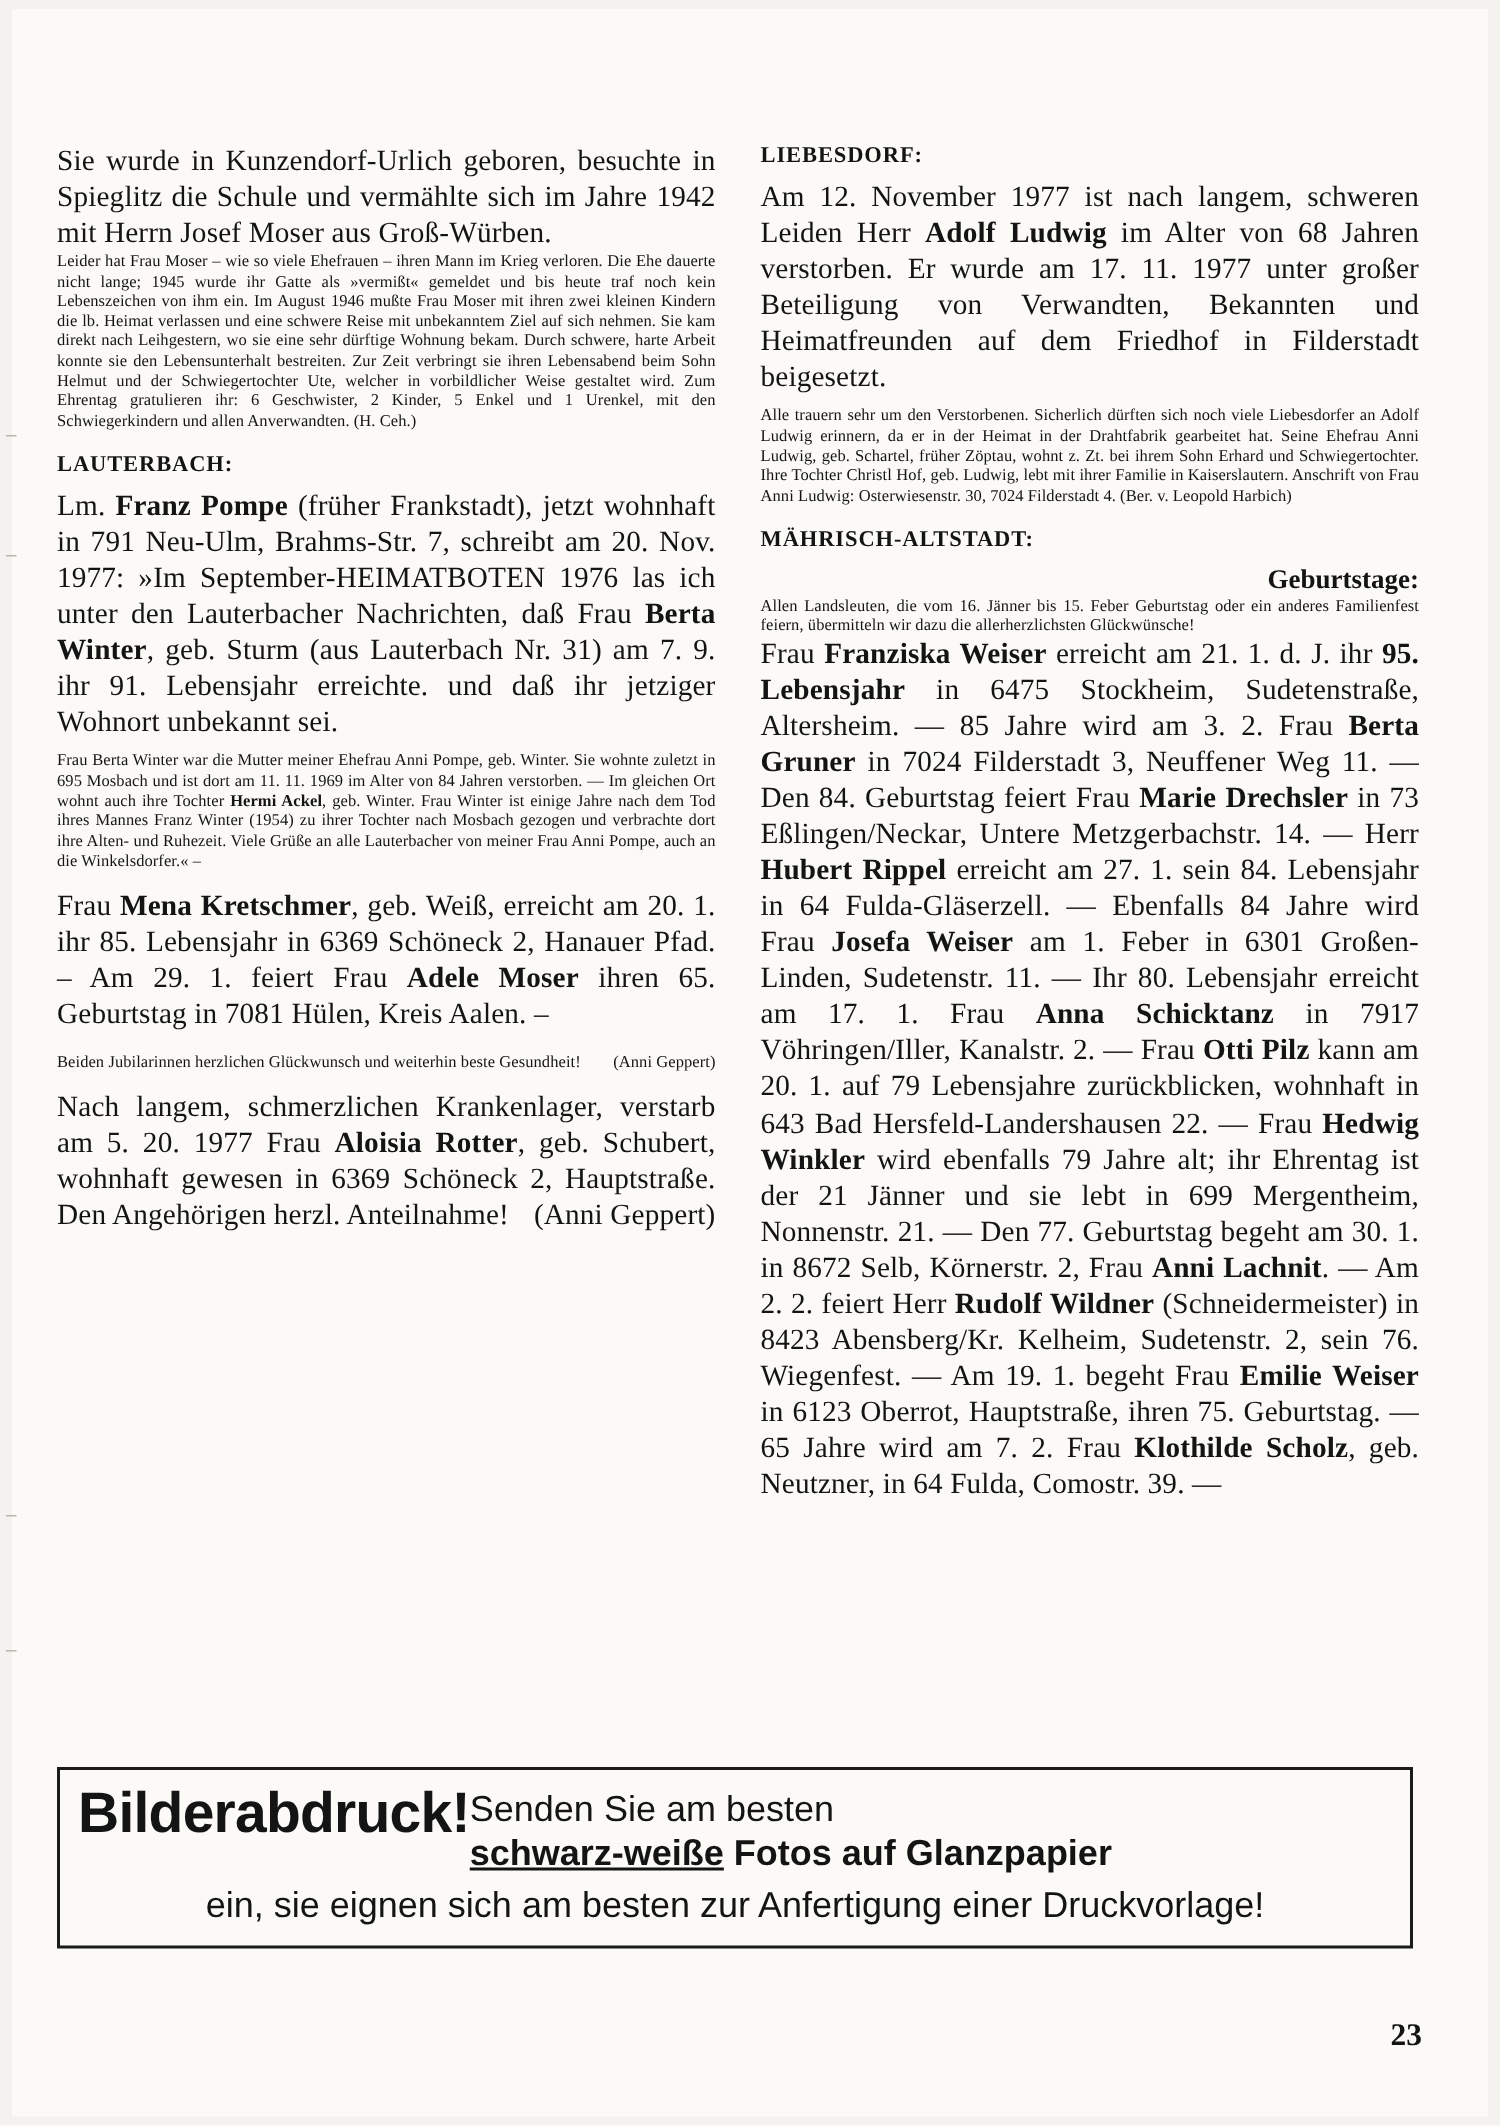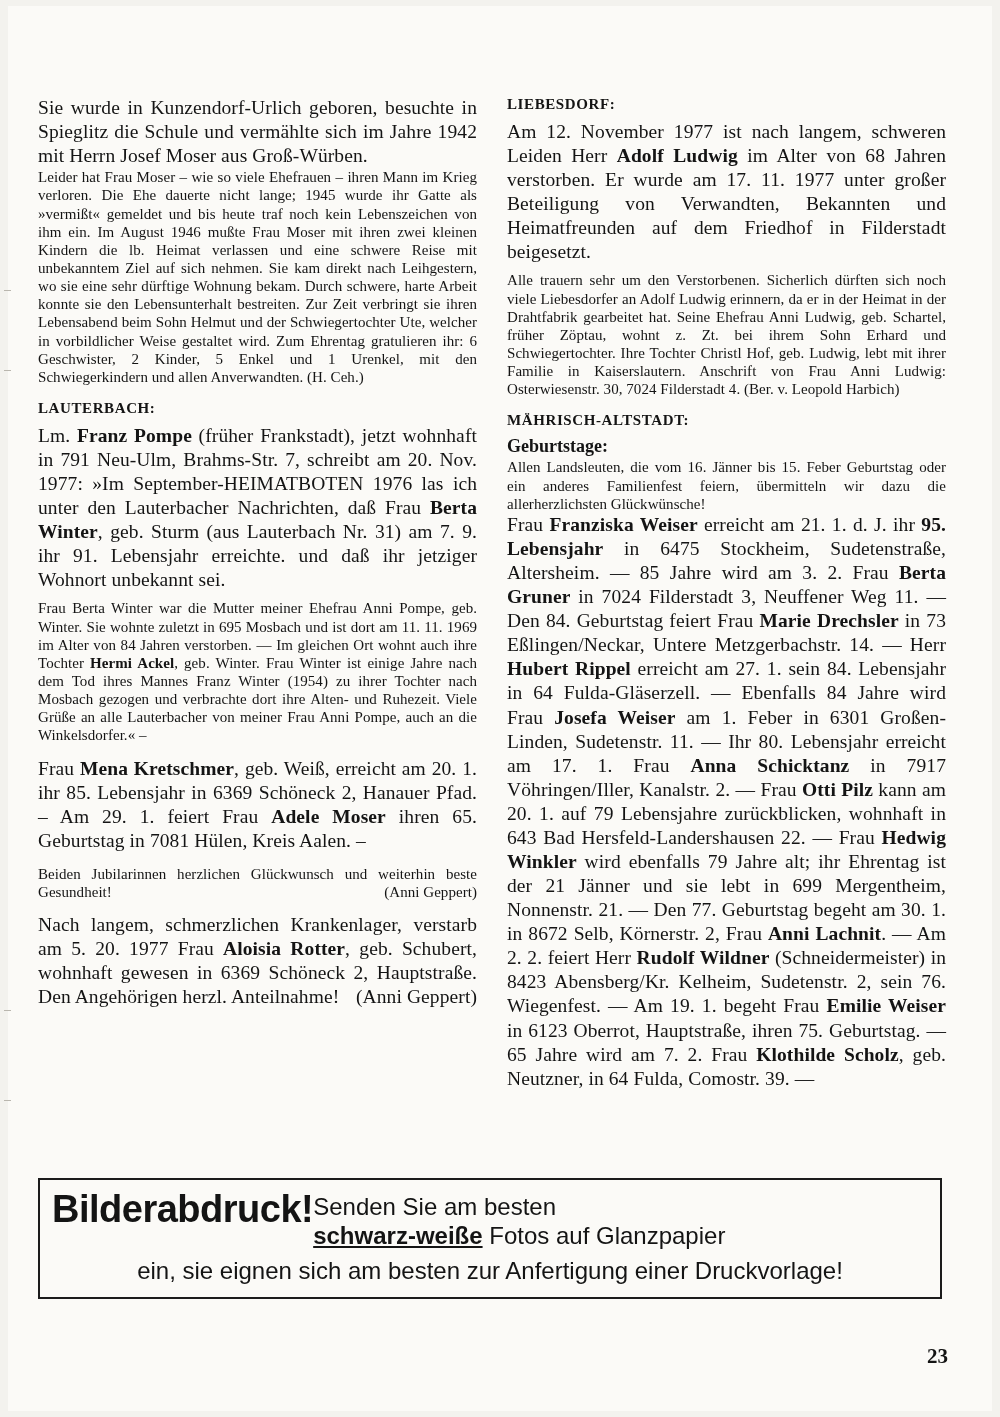--- a/index.html
+++ b/index.html
@@ -53,7 +53,7 @@
     letter-spacing: 0.1px;
   }
   .small {
-    font-size: 15px;
+    font-size: 11px;
     line-height: 1.21;
     letter-spacing: 0.05px;
   }

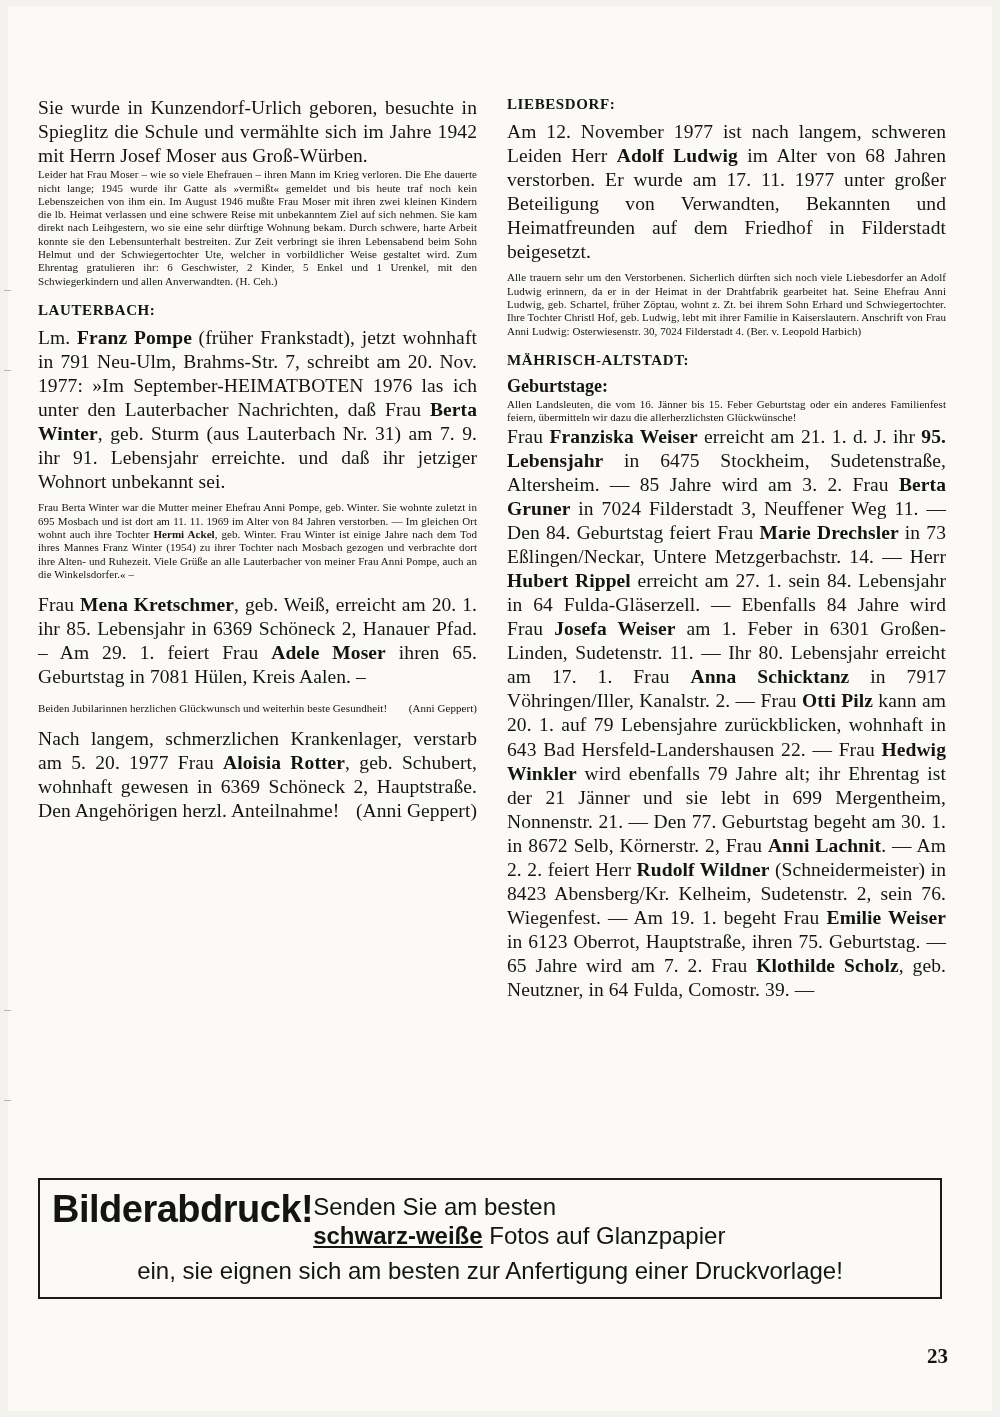--- a/index.html
+++ b/index.html
@@ -67,6 +67,7 @@
     font-size: 18px;
     font-weight: bold;
     margin: 4px 0 1px 0;
+    text-align: right;
   }
   .gap-s { height: 7px; }
   .gap-m { height: 12px; }

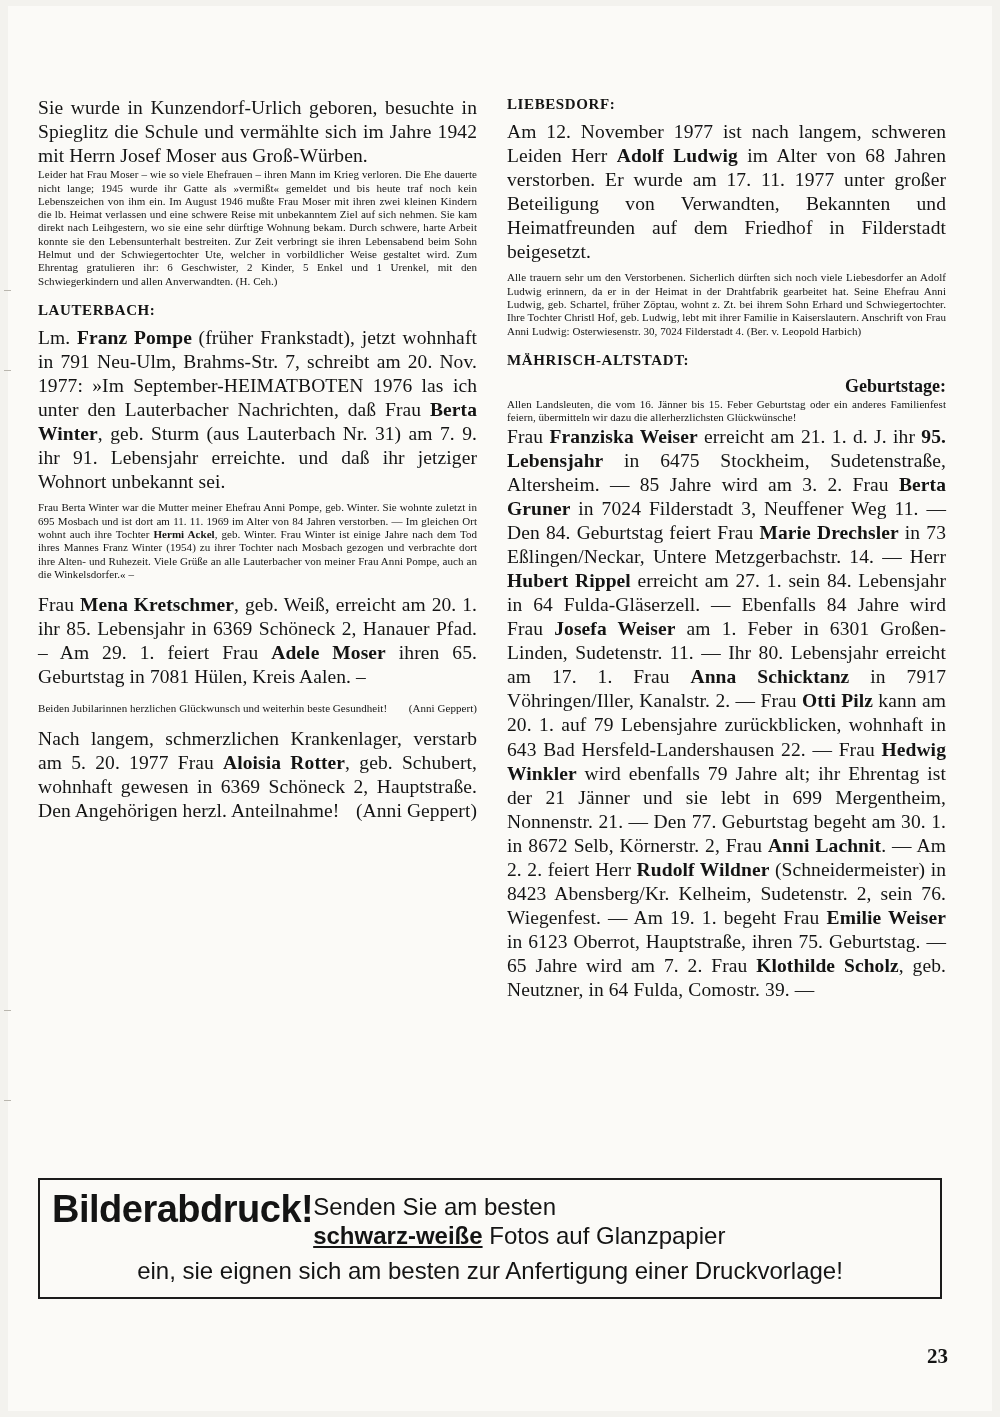--- a/index.html
+++ b/index.html
@@ -99,7 +99,7 @@
     padding-top: 2px;
   }
   .ad-right .u { text-decoration: underline; font-weight: bold; }
-  .ad-right .b { font-weight: normal; }
+  .ad-right .b { font-weight: bold; }
   .ad-line2 {
     font-size: 24px;
     text-align: center;

